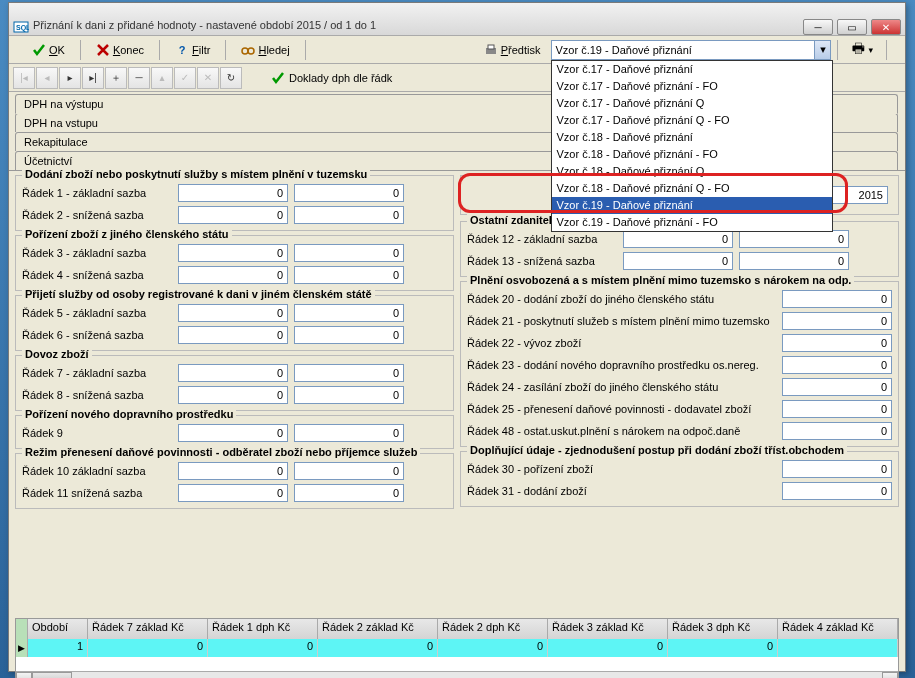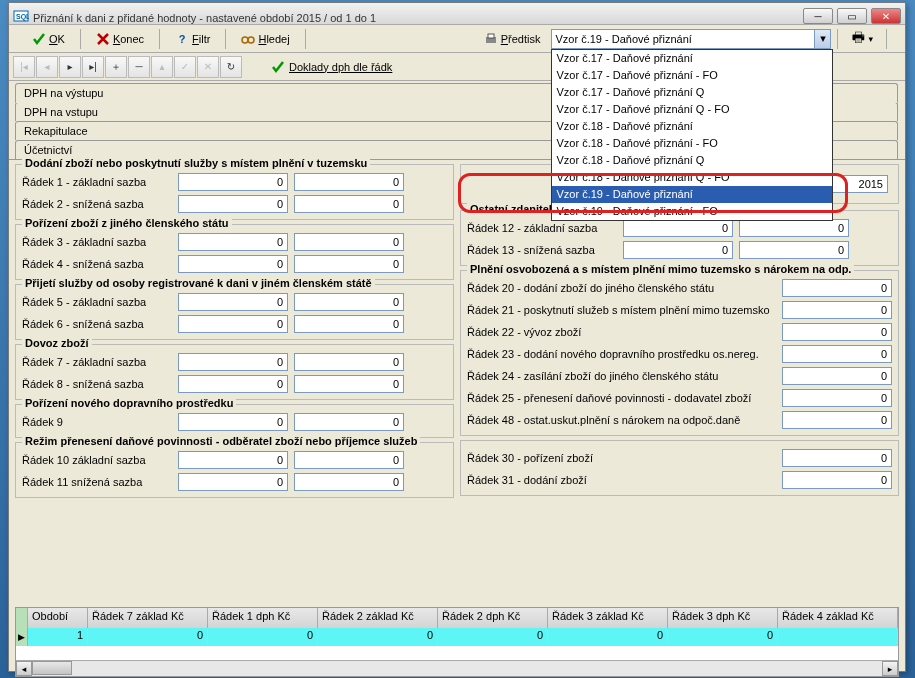--- a/index.html
+++ b/index.html
@@ -22,12 +22,12 @@
     box-shadow: 2px 2px 6px rgba(0,0,0,0.3);
   }
   .titlebar {
-    height: 22px;
+    height: 14px;
     background: linear-gradient(to bottom, #f2f2f2, #d8d8d8);
     border-bottom: 1px solid #aaa;
     display: flex;
-    align-items: flex-end;
-    padding: 0 4px;
+    align-items: flex-start;
+    padding: 16px 4px;
   }
   .titlebar-icon {
     width: 16px; height: 16px;

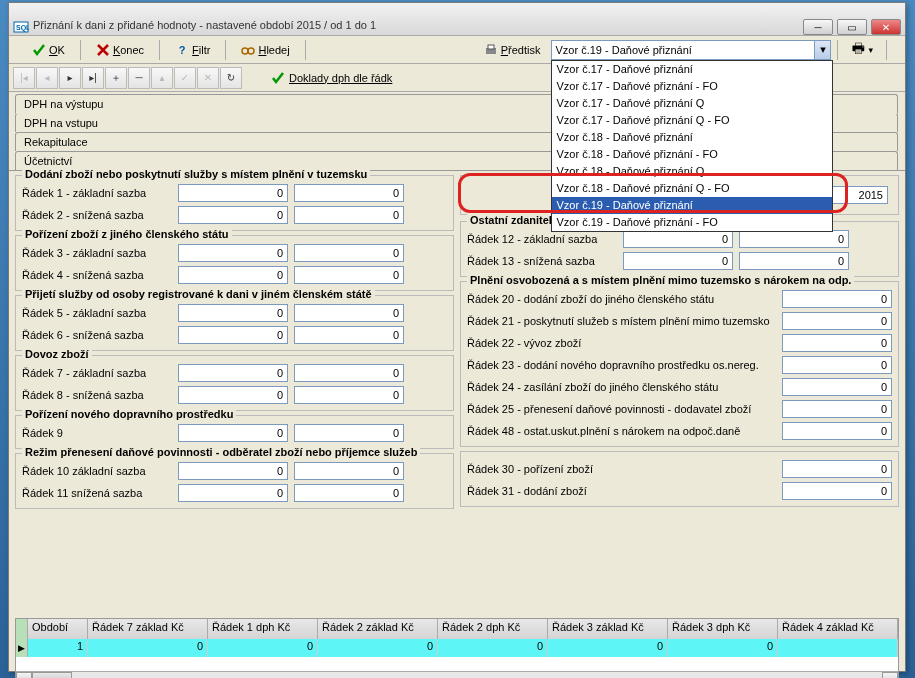--- a/index.html
+++ b/index.html
@@ -138,7 +138,6 @@
     gap: 4px;
     padding: 3px 8px;
     cursor: pointer;
-    text-decoration: underline;
   }
   .tabs {
     display: flex;

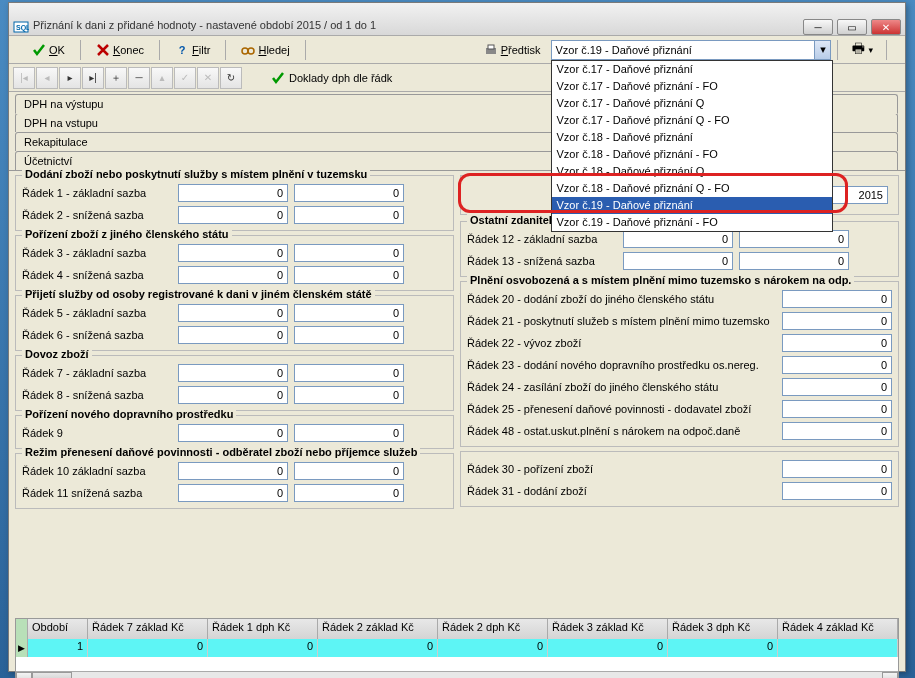--- a/index.html
+++ b/index.html
@@ -545,6 +545,7 @@
             </div>
           </div>
           <div class="group">
+            <div class="group-title">Doplňující údaje - zjednodušení postup při dodání zboží tříst.obchodem</div>
             <div class="row">
               <div class="row-label-wide">Řádek 30 - pořízení zboží</div>
               <input class="val w1" value="0" style="">

